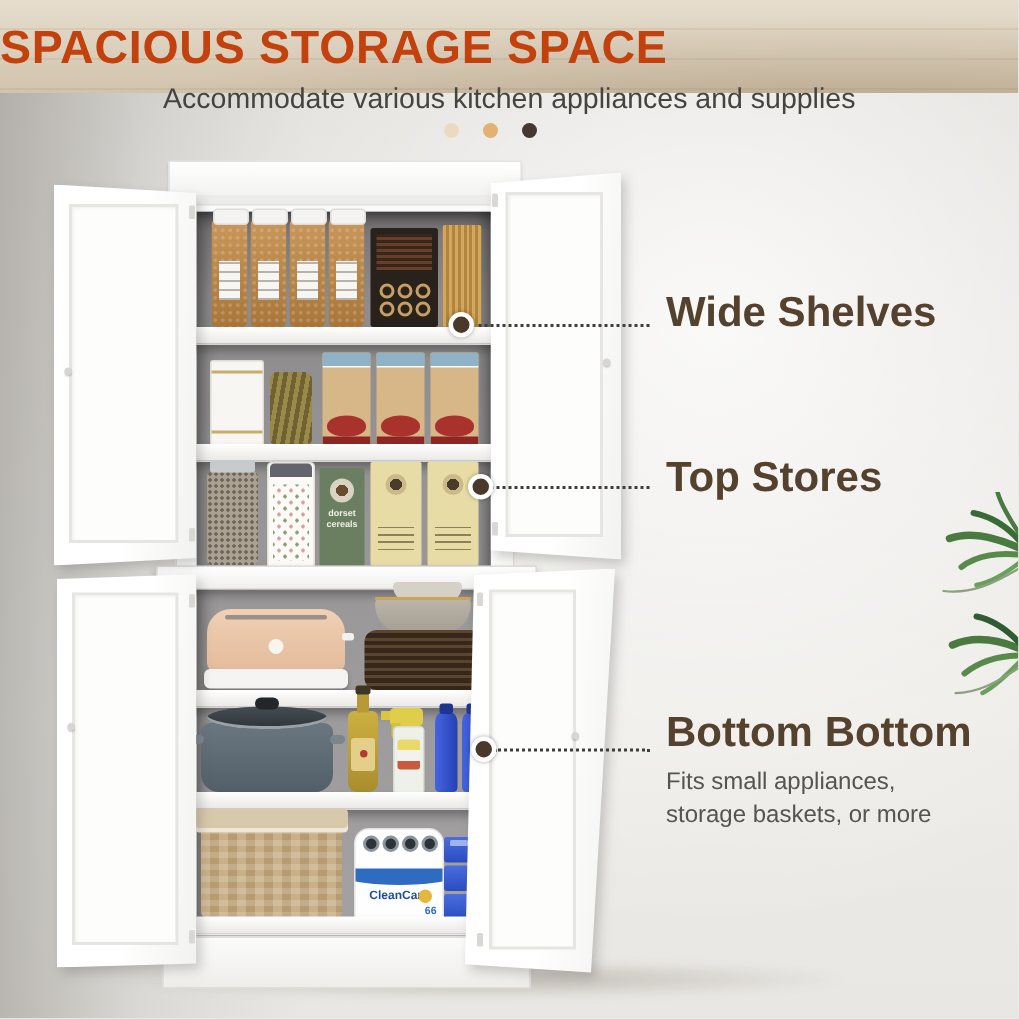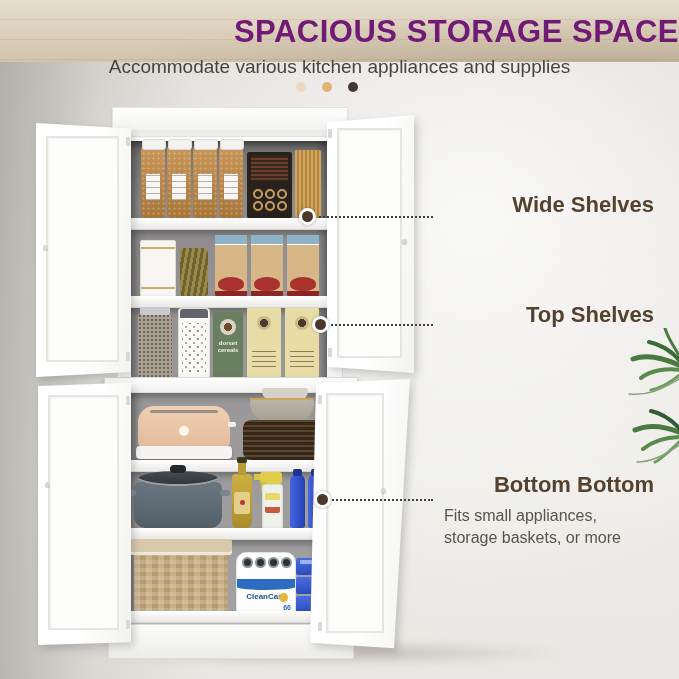--- a/index.html
+++ b/index.html
@@ -22,8 +22,8 @@
     background:radial-gradient(ellipse, rgba(80,65,50,.28), transparent 70%);filter:blur(3px);}
 
   
-  .title{left:0;right:0;top:14px;text-align:right;font-size:31px;font-weight:bold;
-    color:#701a75;letter-spacing:.5px;}
+  .title{left:0;right:0;top:14px;text-align:left;font-size:31px;font-weight:bold;
+    color:#c2410c;letter-spacing:.5px;}
   .subtitle{left:0;right:0;top:56px;text-align:center;font-size:19px;color:#46443f;}
   .pgdots{left:50%;top:82px;transform:translateX(calc(-50% - 13px));display:flex;gap:16px;}
   .pg-dot{width:10px;height:10px;border-radius:50%;}

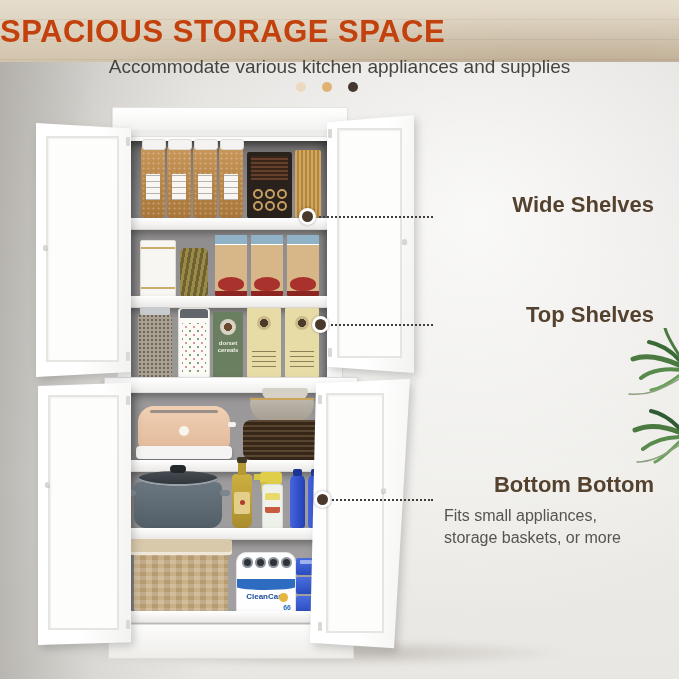--- a/index.html
+++ b/index.html
@@ -159,7 +159,7 @@
 
   
   .callout{left:444px;width:210px;}
-  .callout h3{margin:0;font-size:22px;font-weight:bold;color:#55422e;text-align:right;}
+  .callout h3{margin:0;font-size:28px;font-weight:bold;color:#55422e;}
   .callout p{margin:7px 0 0 0;font-size:16px;line-height:1.38;color:#56544e;white-space:pre-line;}
   .leader{height:0;border-top:2px dotted #3f3d3a;}
   .leader-dot{width:11px;height:11px;border-radius:50%;background:#4a392b;

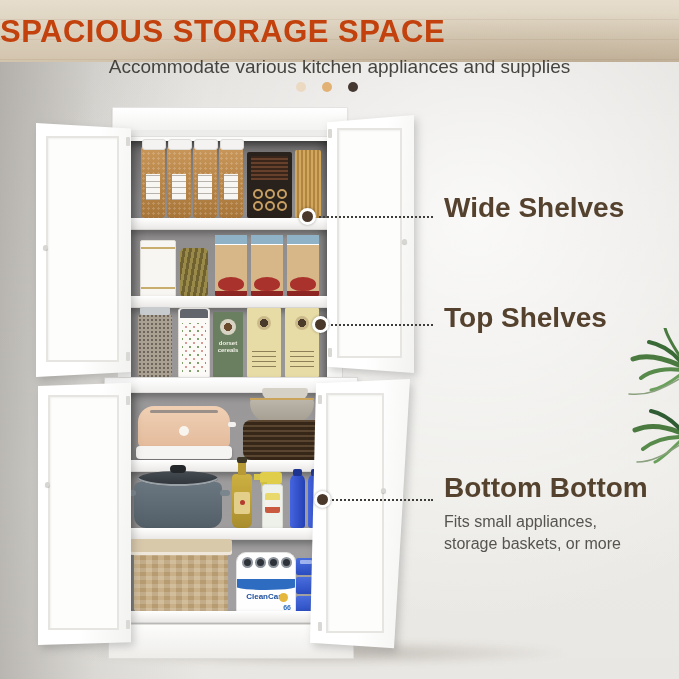--- a/index.html
+++ b/index.html
@@ -380,7 +380,7 @@
   <div class="abs leader" style="left:327px;top:324px;width:106px"></div>
   <div class="abs leader-dot" style="left:312px;top:316px"></div>
   <div class="abs callout" style="top:302px">
-    <h3>Top Shelves</h3>
+    <h3>Top Stores</h3>
   </div>
 
   <div class="abs leader" style="left:329px;top:499px;width:104px"></div>

